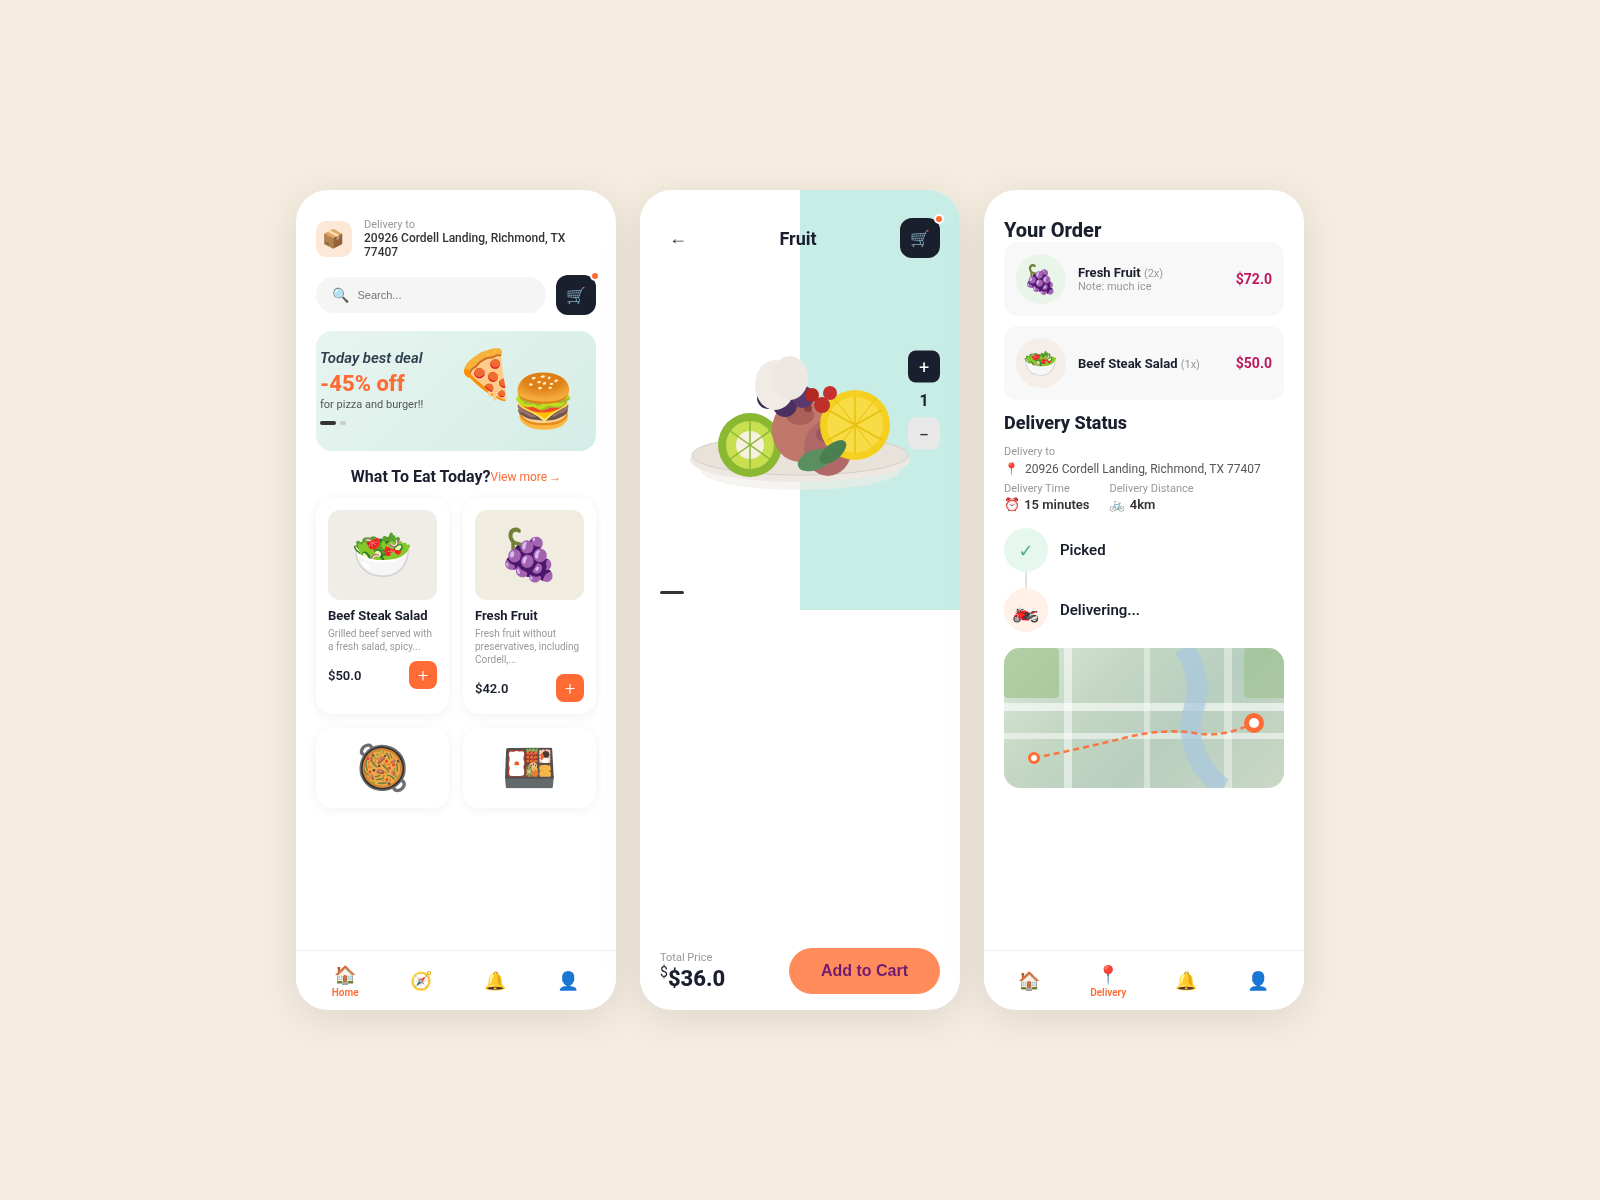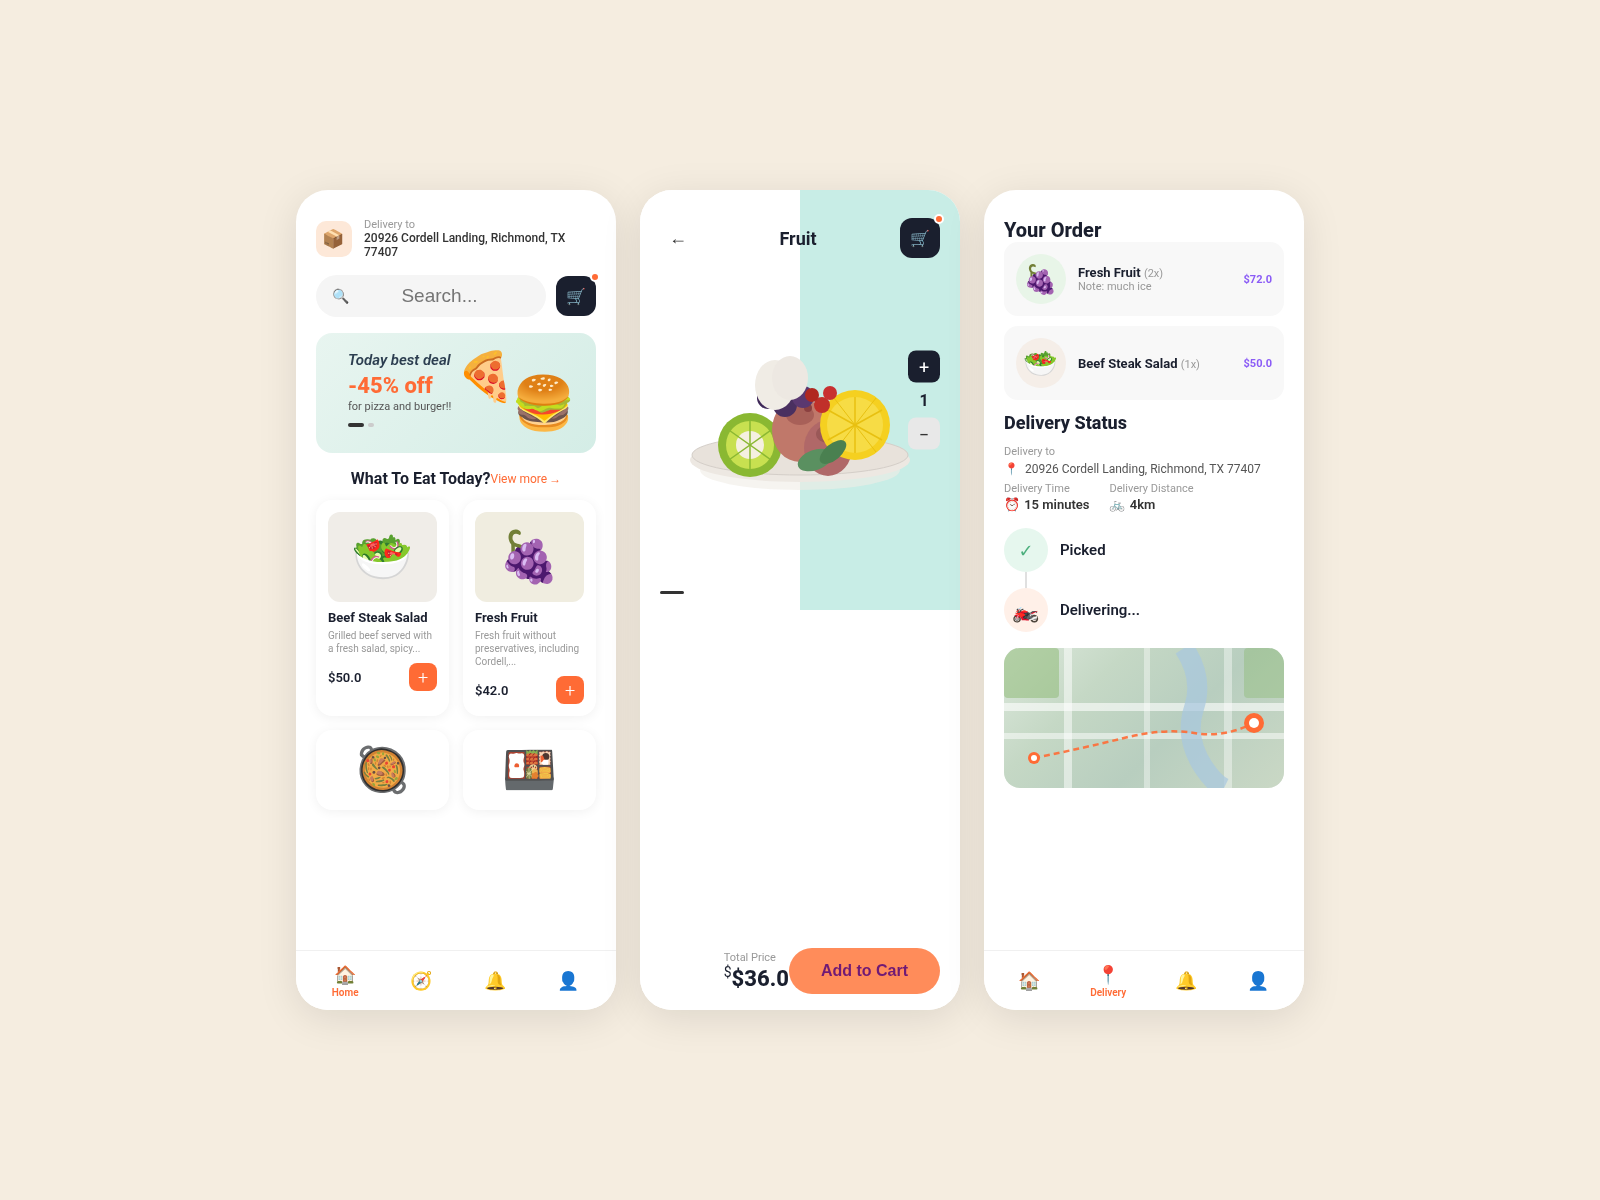--- a/index.html
+++ b/index.html
@@ -256,7 +256,7 @@
     .order-item-info { flex: 1; }
     .order-item-name { font-size: 13px; font-weight: 700; color: #1a1f2e; }
     .order-item-note { font-size: 11px; color: #999; }
-    .order-item-price { font-size: 11px; font-weight: 700; color: #8b5cf6; }
+    .order-item-price { font-size: 14px; font-weight: 700; color: #be185d; }
     .s3-delivery-section { margin-top: 12px; }
     .s3-delivery-title { font-size: 18px; font-weight: 800; color: #1a1f2e; margin-bottom: 12px; }
     .delivery-address-row {

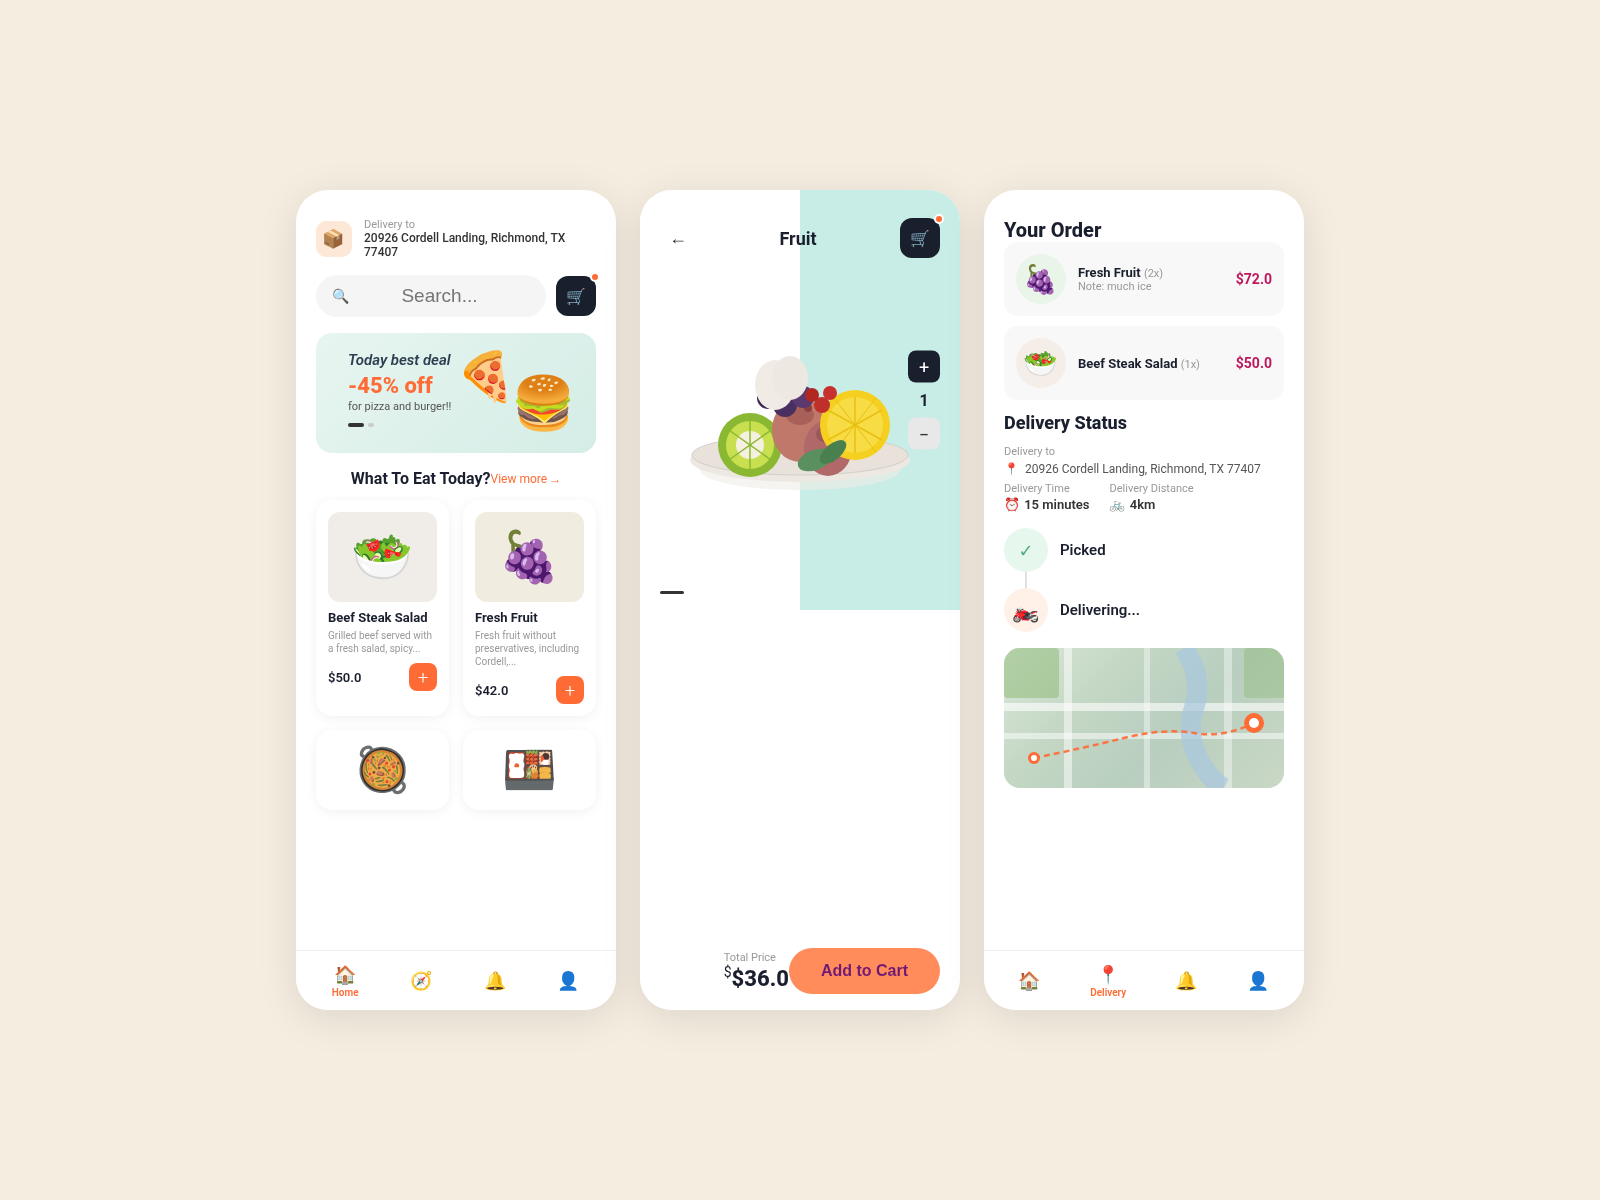--- a/index.html
+++ b/index.html
@@ -60,7 +60,7 @@
     .search-icon-svg { color: #aaa; font-size: 14px; }
     .s1-search-input {
       background: none; border: none; outline: none;
-      font-size: 19px; color: #be185d; width: 100%; margin-left: 44px;
+      font-size: 11px; color: #be185d; width: 100%;
     }
     .cart-btn-dark {
       width: 40px; height: 40px;

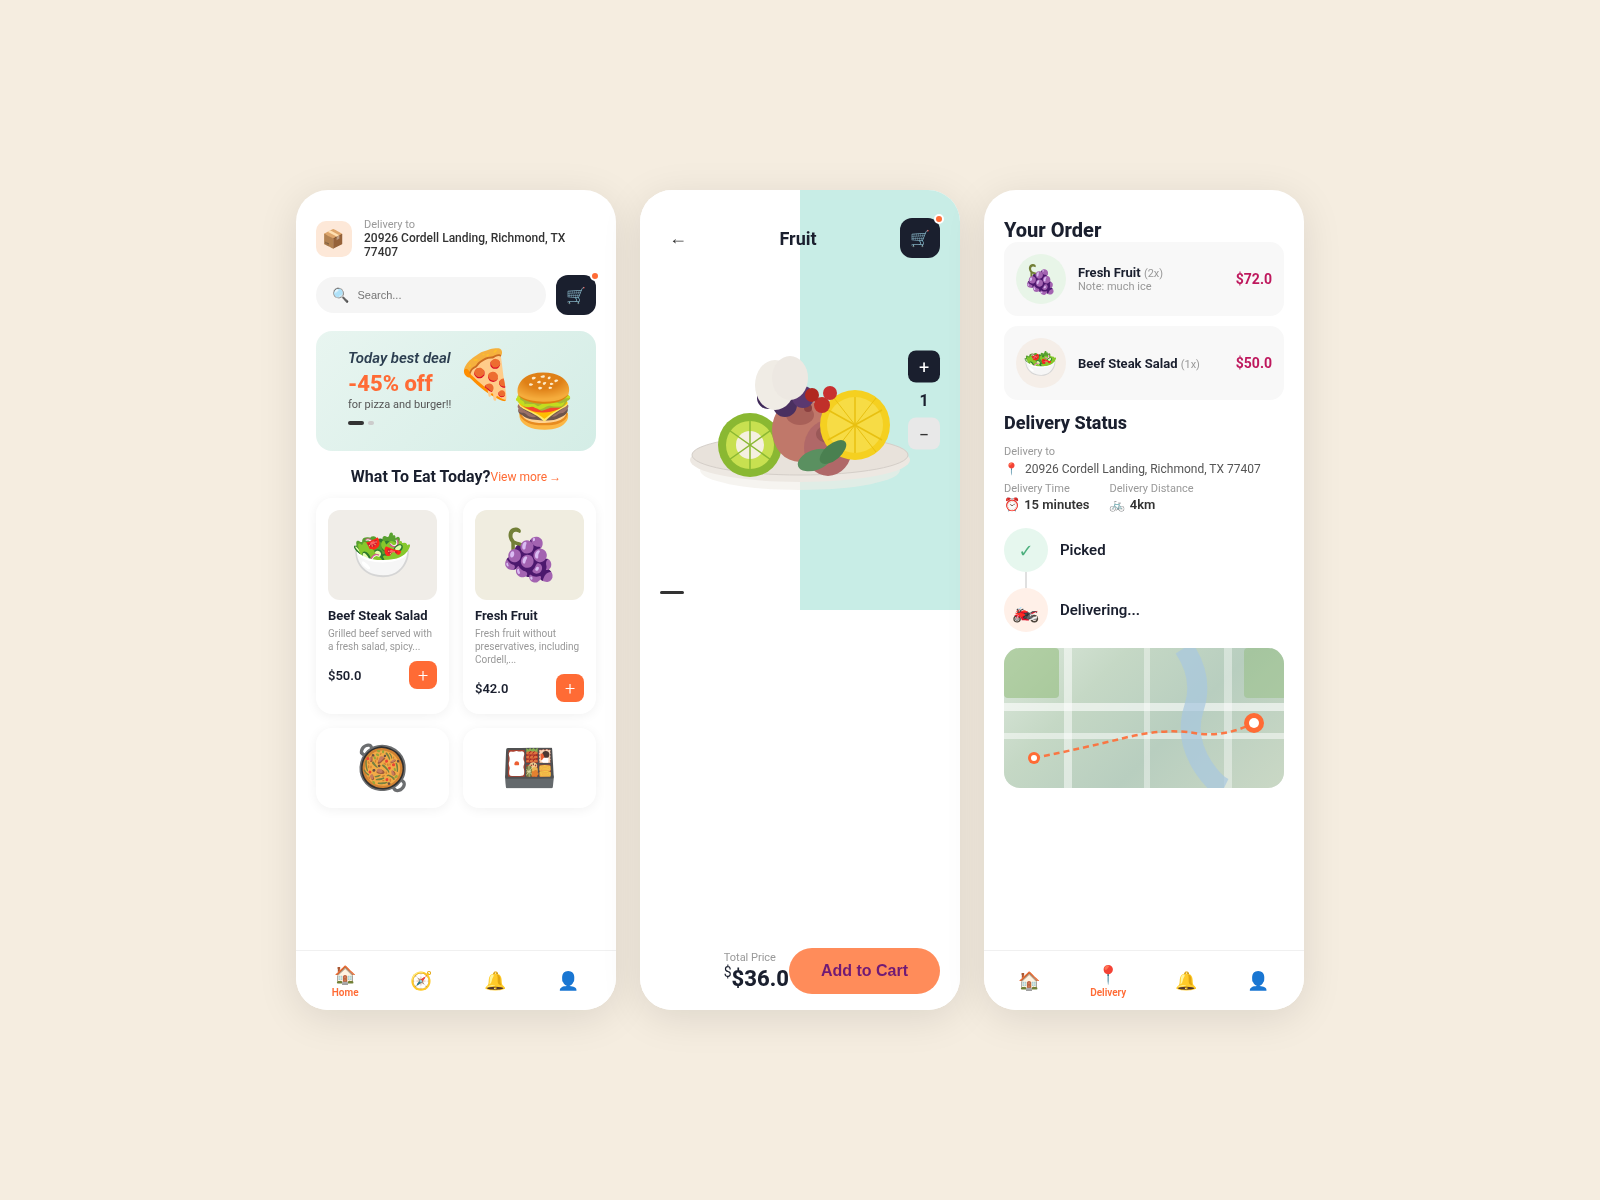--- a/index.html
+++ b/index.html
@@ -80,7 +80,7 @@
       margin: 4px 20px 16px;
       background: linear-gradient(135deg, #e8f5f0 0%, #d4ede6 100%);
       border-radius: 16px;
-      padding: 18px 32px;
+      padding: 18px 4px;
       position: relative;
       overflow: hidden;
       height: 120px;

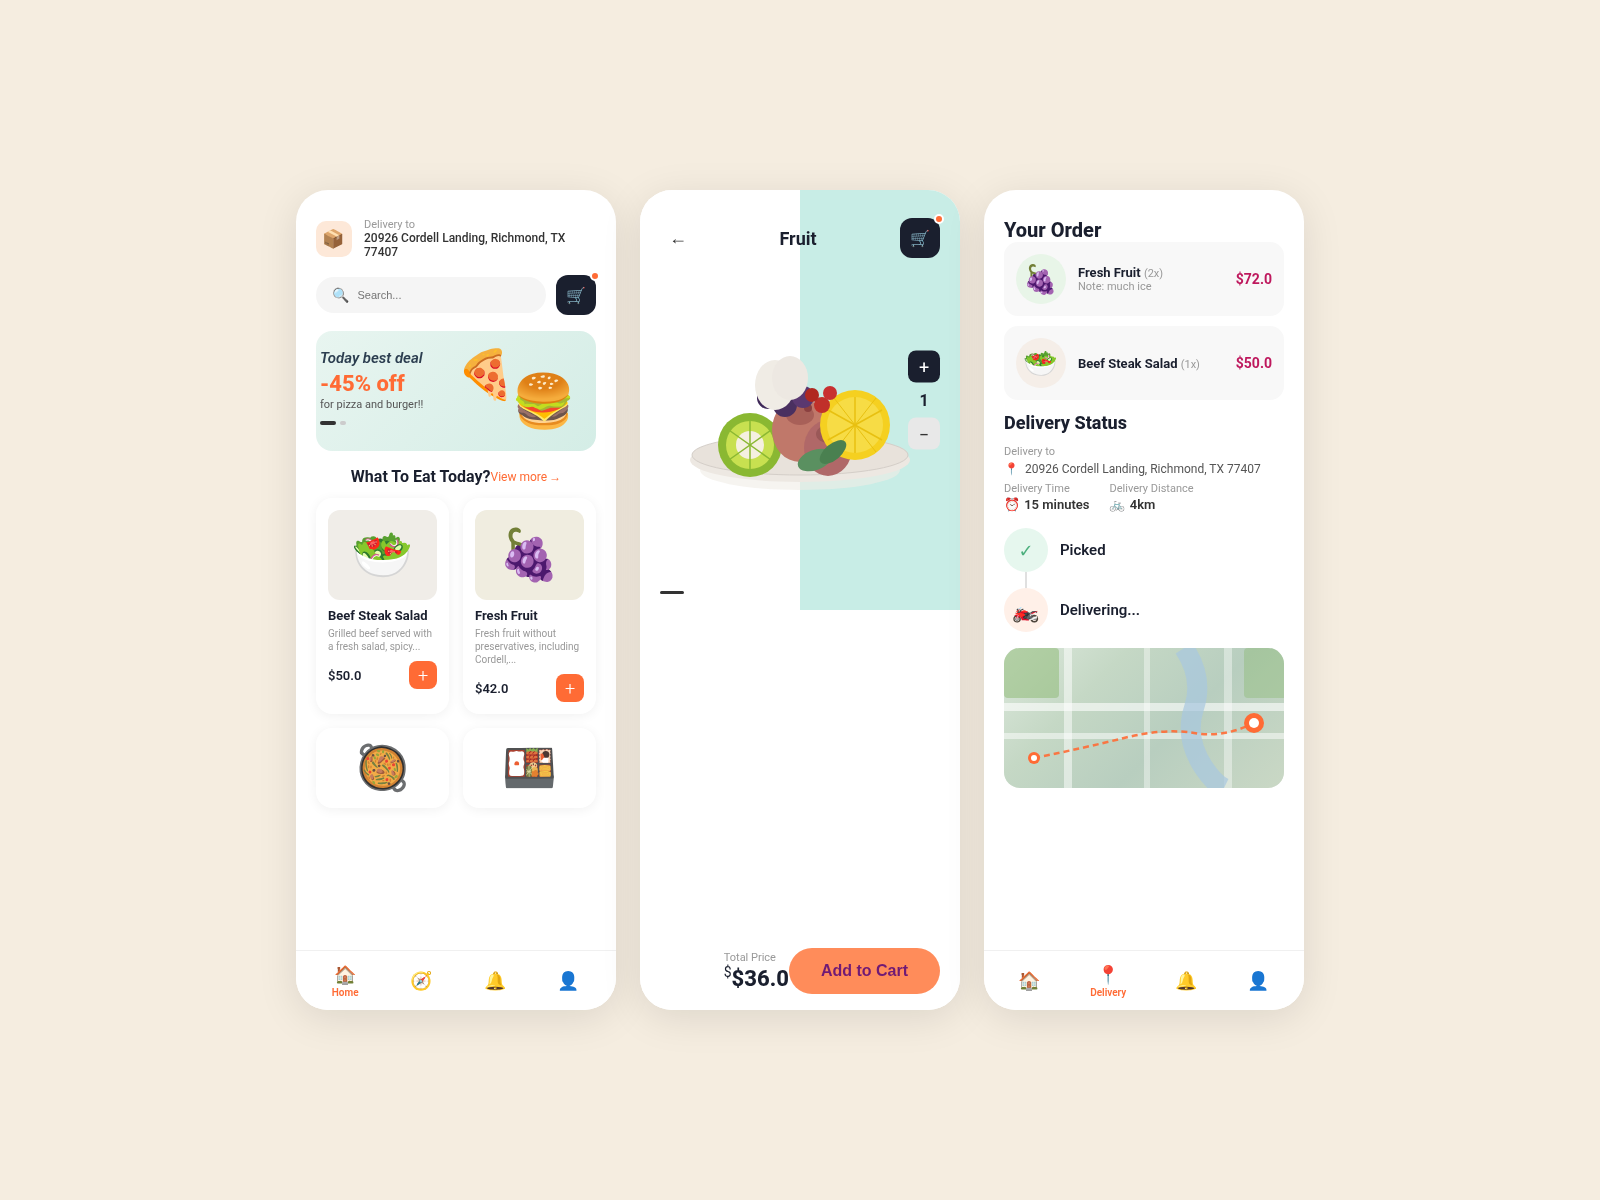--- a/index.html
+++ b/index.html
@@ -221,7 +221,7 @@
       position: absolute; bottom: 0; left: 0; right: 0;
       padding: 16px 20px;
       background: #fff;
-      display: flex; justify-content: flex-end; align-items: center;
+      display: flex; justify-content: space-between; align-items: center;
     }
     .s2-price-label { font-size: 11px; color: #999; }
     .s2-price { font-size: 22px; font-weight: 800; color: #1a1f2e; }

